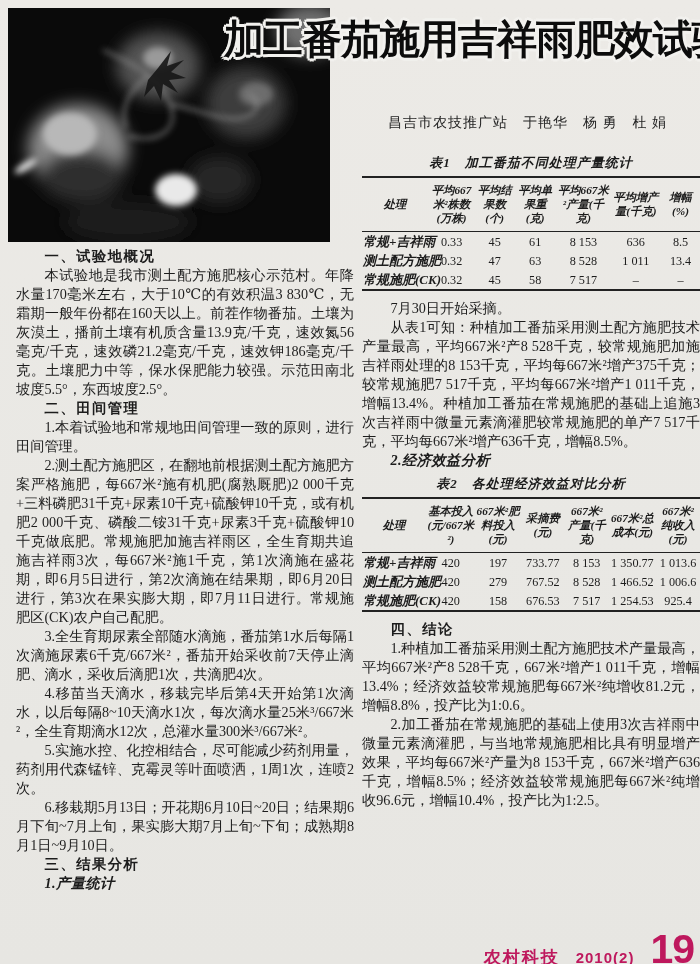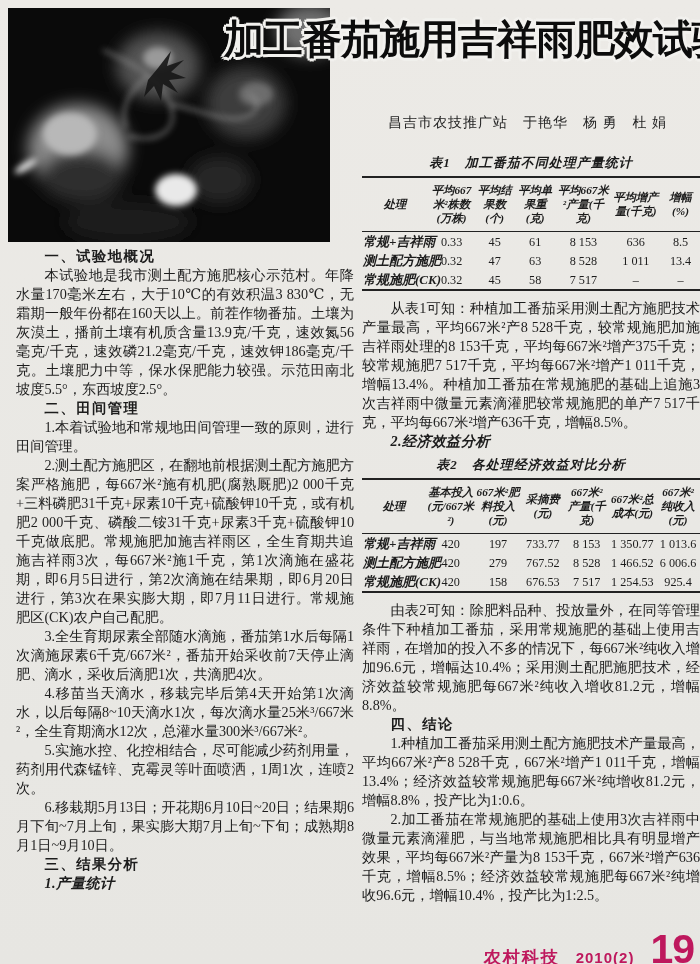--- a/index.html
+++ b/index.html
@@ -190,6 +190,7 @@
     </table>
   </div>
 
+  <div class="para">7月30日开始采摘。</div>
   <div class="para">从表1可知：种植加工番茄采用测土配方施肥技术产量最高，平均667米²产8 528千克，较常规施肥加施吉祥雨处理的8 153千克，平均每667米²增产375千克；较常规施肥7 517千克，平均每667米²增产1 011千克，增幅13.4%。种植加工番茄在常规施肥的基础上追施3次吉祥雨中微量元素滴灌肥较常规施肥的单产7 517千克，平均每667米²增产636千克，增幅8.5%。</div>
   <div class="sub">2.经济效益分析</div>
 

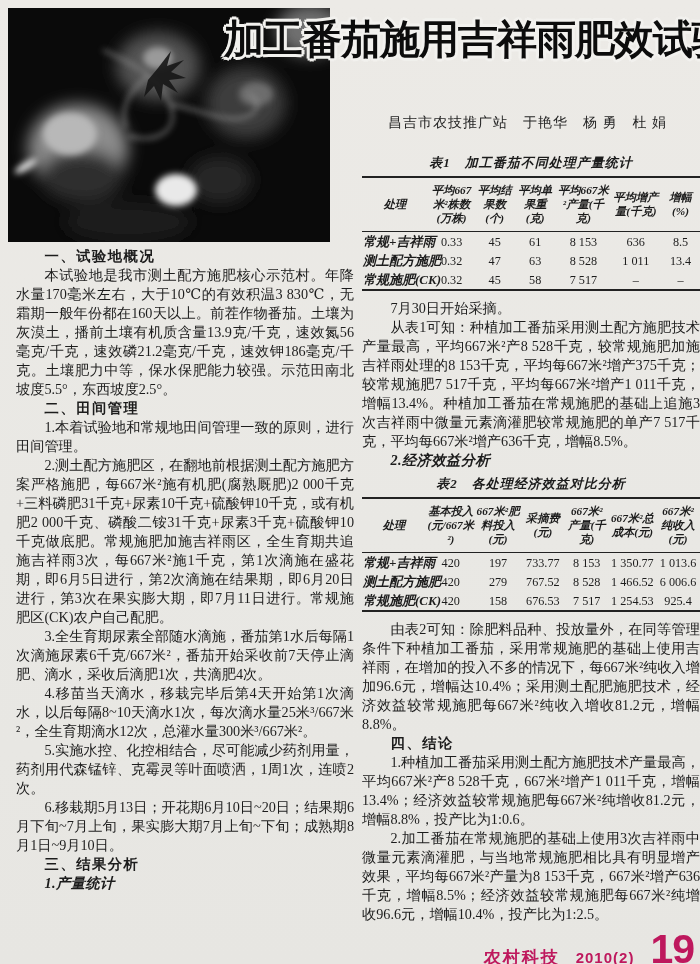--- a/index.html
+++ b/index.html
@@ -234,7 +234,7 @@
           <td>767.52</td>
           <td>8 528</td>
           <td>1 466.52</td>
-          <td>6 006.6</td>
+          <td>1 006.6</td>
         </tr>
         <tr>
           <td class="lab">常规施肥(CK)</td>

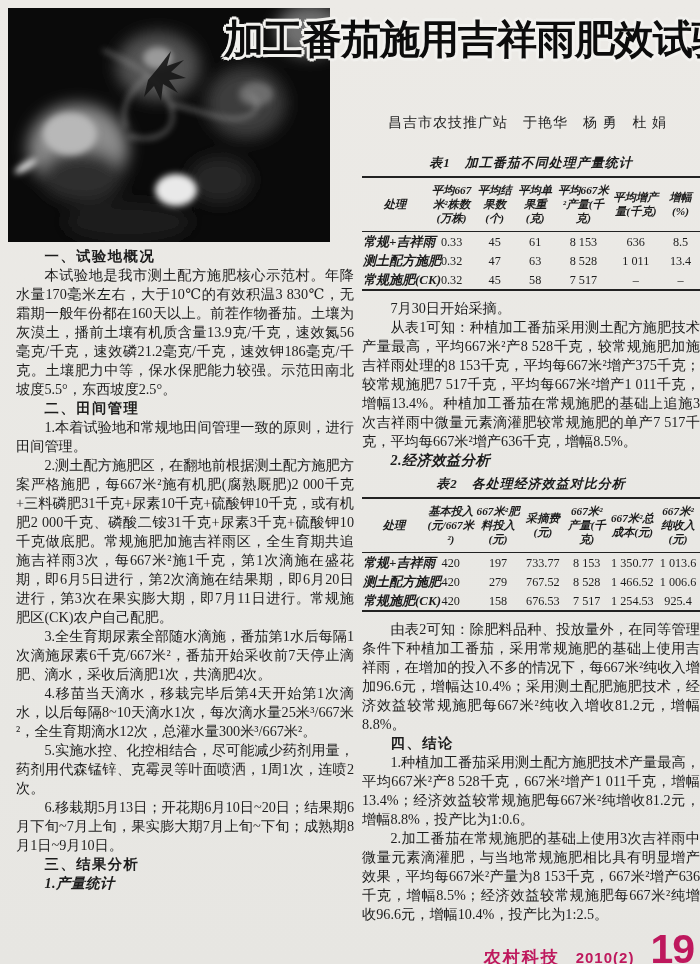--- a/index.html
+++ b/index.html
@@ -249,7 +249,6 @@
     </table>
   </div>
 
-  <div class="para">由表2可知：除肥料品种、投放量外，在同等管理条件下种植加工番茄，采用常规施肥的基础上使用吉祥雨，在增加的投入不多的情况下，每667米²纯收入增加96.6元，增幅达10.4%；采用测土配肥施肥技术，经济效益较常规施肥每667米²纯收入增收81.2元，增幅8.8%。</div>
   <div class="sec">四、结论</div>
   <div class="para">1.种植加工番茄采用测土配方施肥技术产量最高，平均667米²产8 528千克，667米²增产1 011千克，增幅13.4%；经济效益较常规施肥每667米²纯增收81.2元，增幅8.8%，投产比为1:0.6。</div>
   <div class="para">2.加工番茄在常规施肥的基础上使用3次吉祥雨中微量元素滴灌肥，与当地常规施肥相比具有明显增产效果，平均每667米²产量为8 153千克，667米²增产636千克，增幅8.5%；经济效益较常规施肥每667米²纯增收96.6元，增幅10.4%，投产比为1:2.5。</div>

